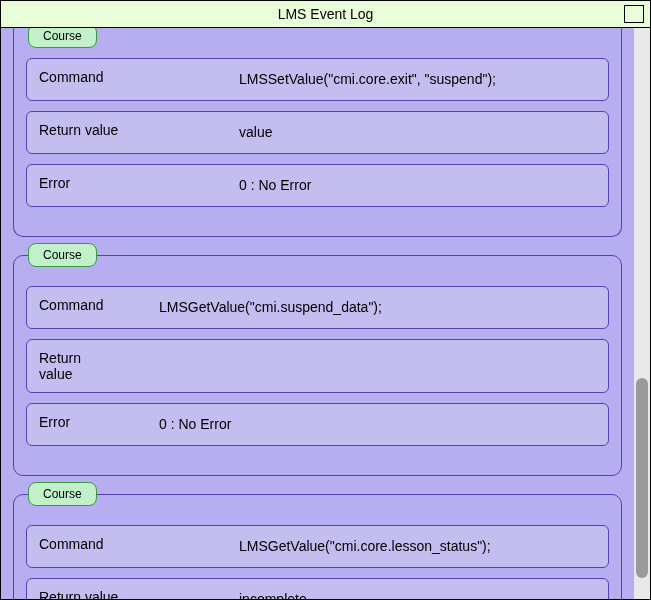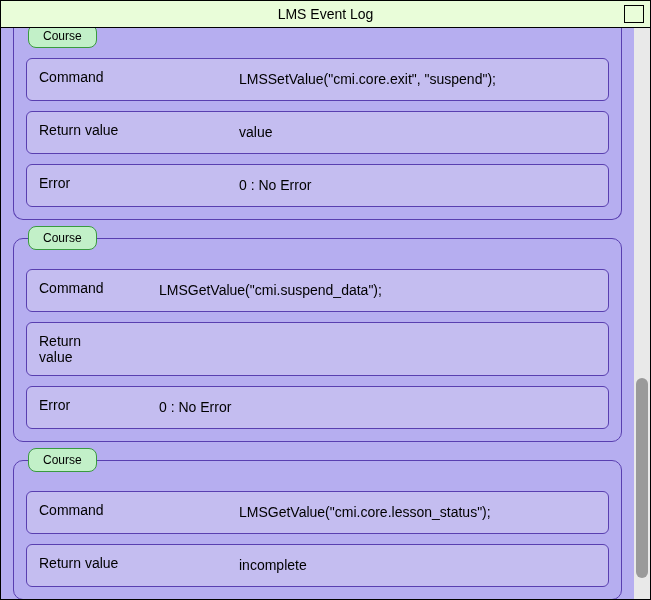--- a/index.html
+++ b/index.html
@@ -102,7 +102,7 @@
     margin-bottom: 10px;
     gap: 32px;
   }
-  .row:last-child { margin-bottom: 0; }
+  .row:last-child { margin-bottom: 17px; }
   .row .label {
     padding: 10px 12px;
     font-size: 14px;

